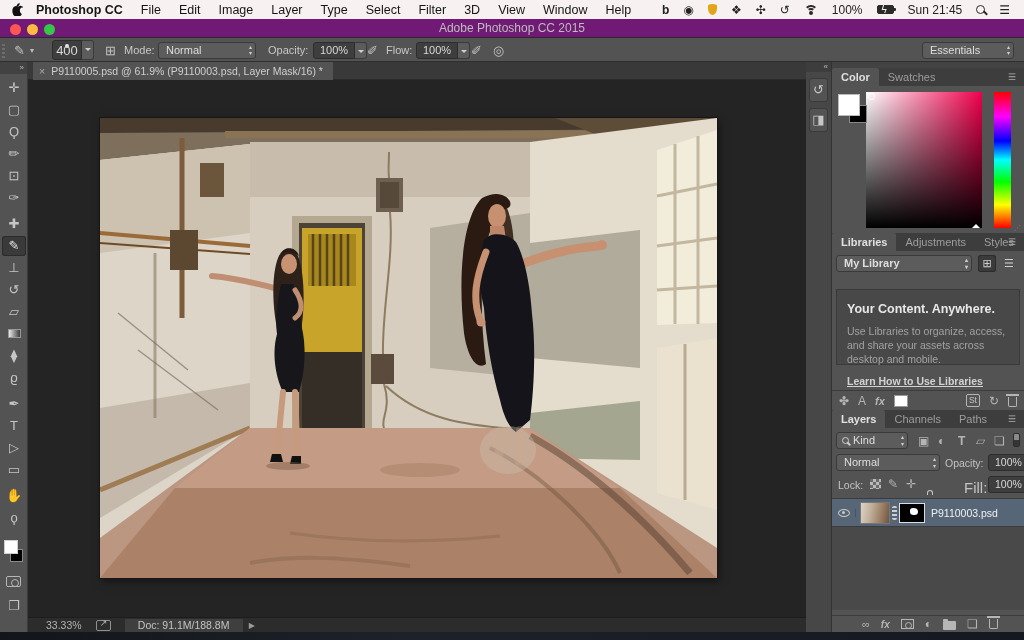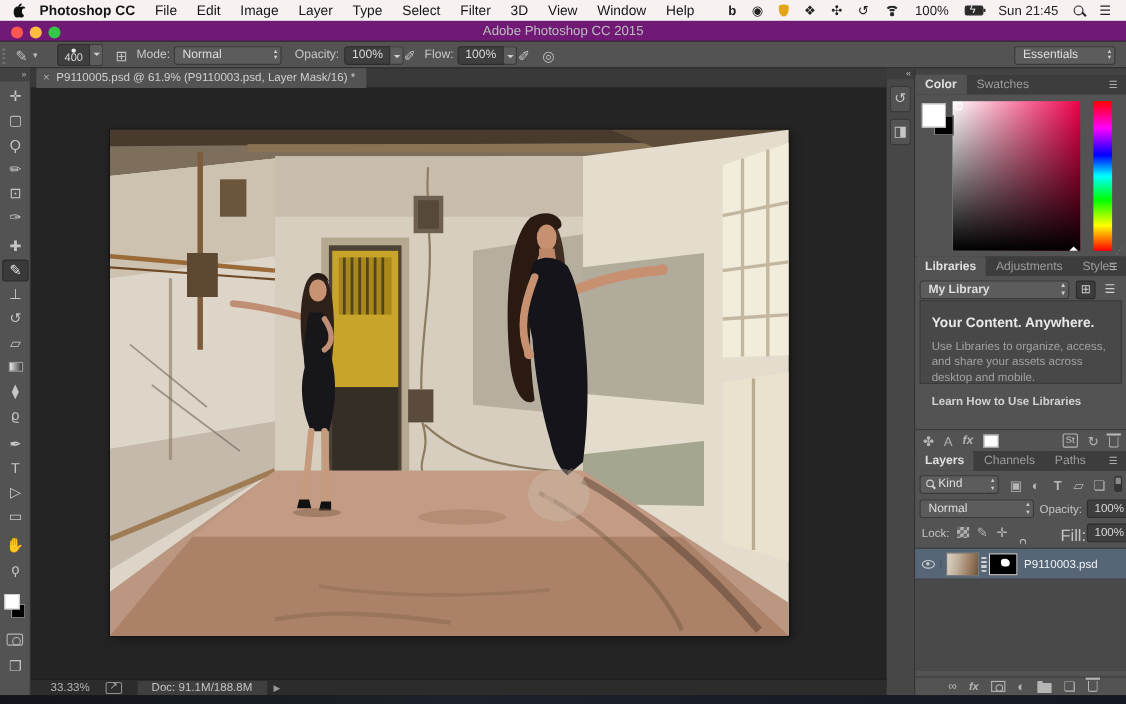--- a/index.html
+++ b/index.html
@@ -48,7 +48,7 @@
   .dab::after { content:""; position:absolute; left:3px; top:7px; border:3px solid transparent; border-top-color:#cfcfcf; }
   .obicon { color:#c2c2c2; font-size:13px; padding:0 5px; }
   .sizebox { position:relative; width:30px; height:20px; background:#3e3e3e; border:1px solid #2d2d2d;
-             border-radius:3px 0 0 3px; text-align:center; color:#d8d8d8; font-size:10px; }
+             border-radius:3px 0 0 3px; text-align:center; color:#d8d8d8; font-size:13px; }
   .sizebox .tip { position:absolute; left:50%; top:3px; width:4px; height:4px; margin-left:-2px;
                   border-radius:50%; background:#e8e8e8; }
   .sizebox .num { position:absolute; left:0; right:0; bottom:1px; }

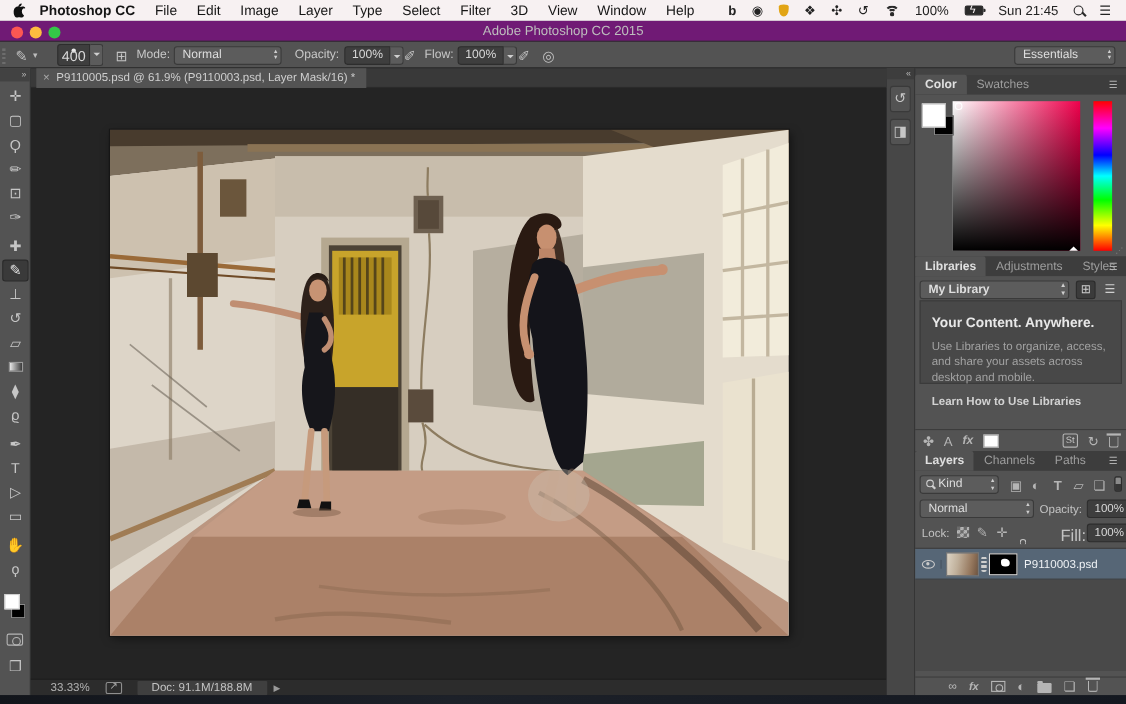--- a/index.html
+++ b/index.html
@@ -419,7 +419,7 @@
     </div>
     <span class="gridbtn on abs" style="left:146px;top:22px">⊞</span>
     <span class="listbtn abs" style="left:168px;top:22px">☰</span>
-    <div id="libcontent" style="top:40px;height:76px">
+    <div id="libcontent" style="top:56px;height:76px">
       <div style="padding:12px 10px 0 10px;font-size:12.5px;font-weight:bold;color:#e8e8e8">Your Content. Anywhere.</div>
       <div style="padding:8px 10px 0 10px;font-size:10.5px;line-height:14px;color:#a2a2a2">Use Libraries to organize, access, and share your assets across desktop and mobile.</div>
       <div style="padding:9px 10px 0 10px;font-size:10.5px;font-weight:bold;color:#d2d2d2;">Learn How to Use Libraries</div>

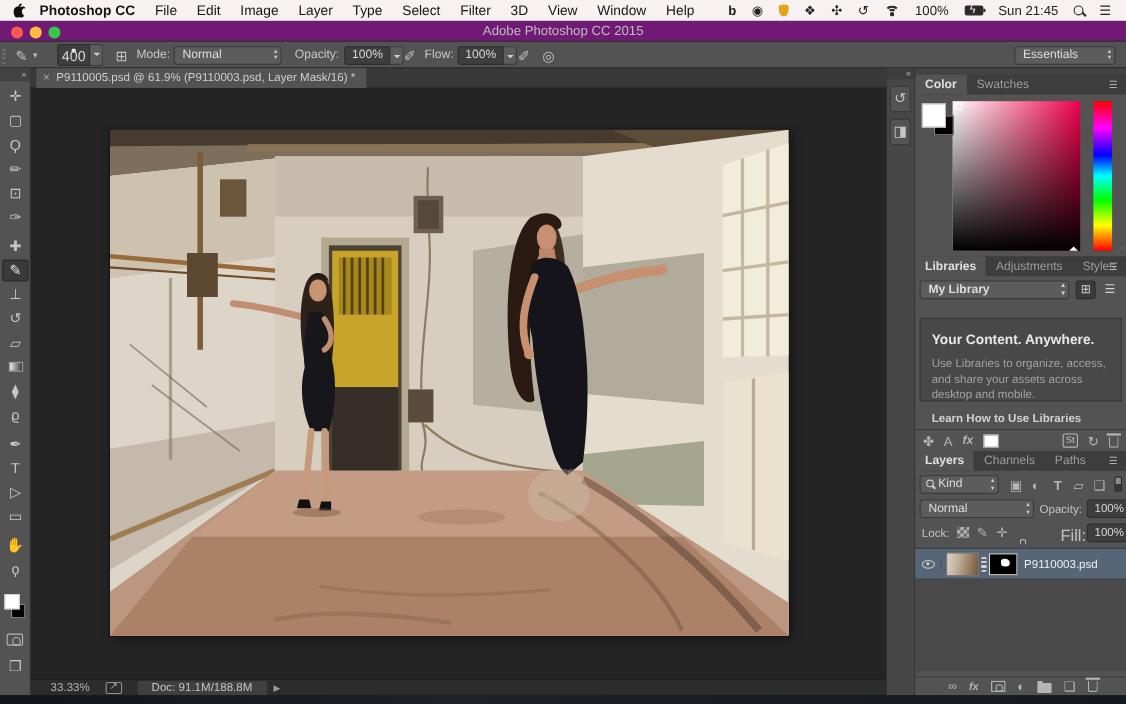--- a/index.html
+++ b/index.html
@@ -422,7 +422,7 @@
     <div id="libcontent" style="top:56px;height:76px">
       <div style="padding:12px 10px 0 10px;font-size:12.5px;font-weight:bold;color:#e8e8e8">Your Content. Anywhere.</div>
       <div style="padding:8px 10px 0 10px;font-size:10.5px;line-height:14px;color:#a2a2a2">Use Libraries to organize, access, and share your assets across desktop and mobile.</div>
-      <div style="padding:9px 10px 0 10px;font-size:10.5px;font-weight:bold;color:#d2d2d2;">Learn How to Use Libraries</div>
+      <div style="padding:9px 10px 0 10px;font-size:10.5px;font-weight:bold;color:#d2d2d2;text-decoration:underline">Learn How to Use Libraries</div>
     </div>
     <div class="abs" style="left:0;bottom:0;width:192px;height:20px;border-top:1px solid #3c3c3c;display:flex;align-items:center;gap:9px;padding:0 7px">
       <span class="pbico">✤</span>

